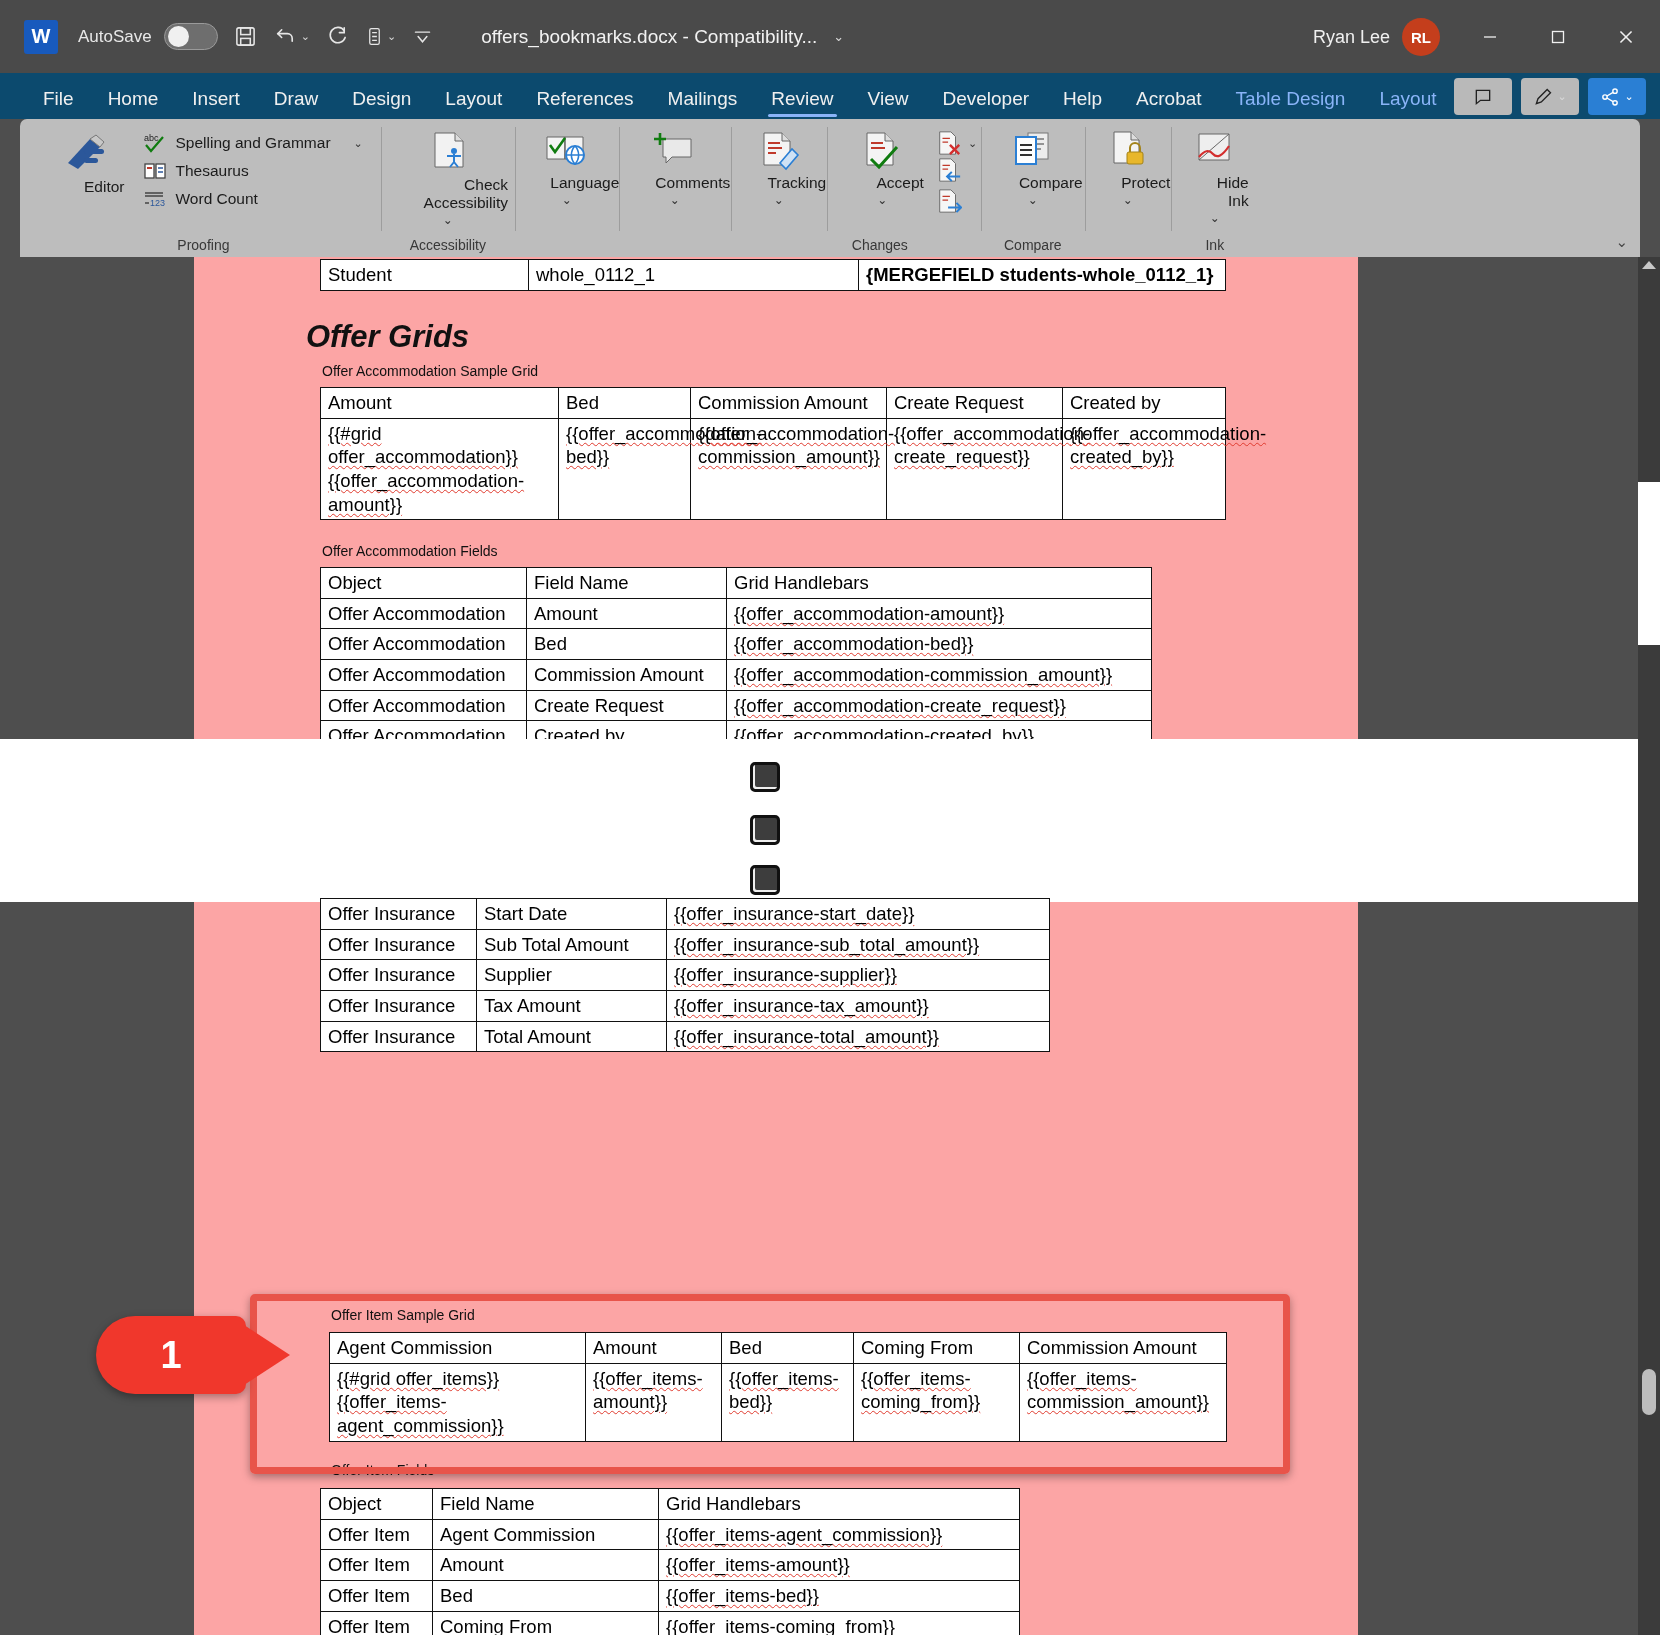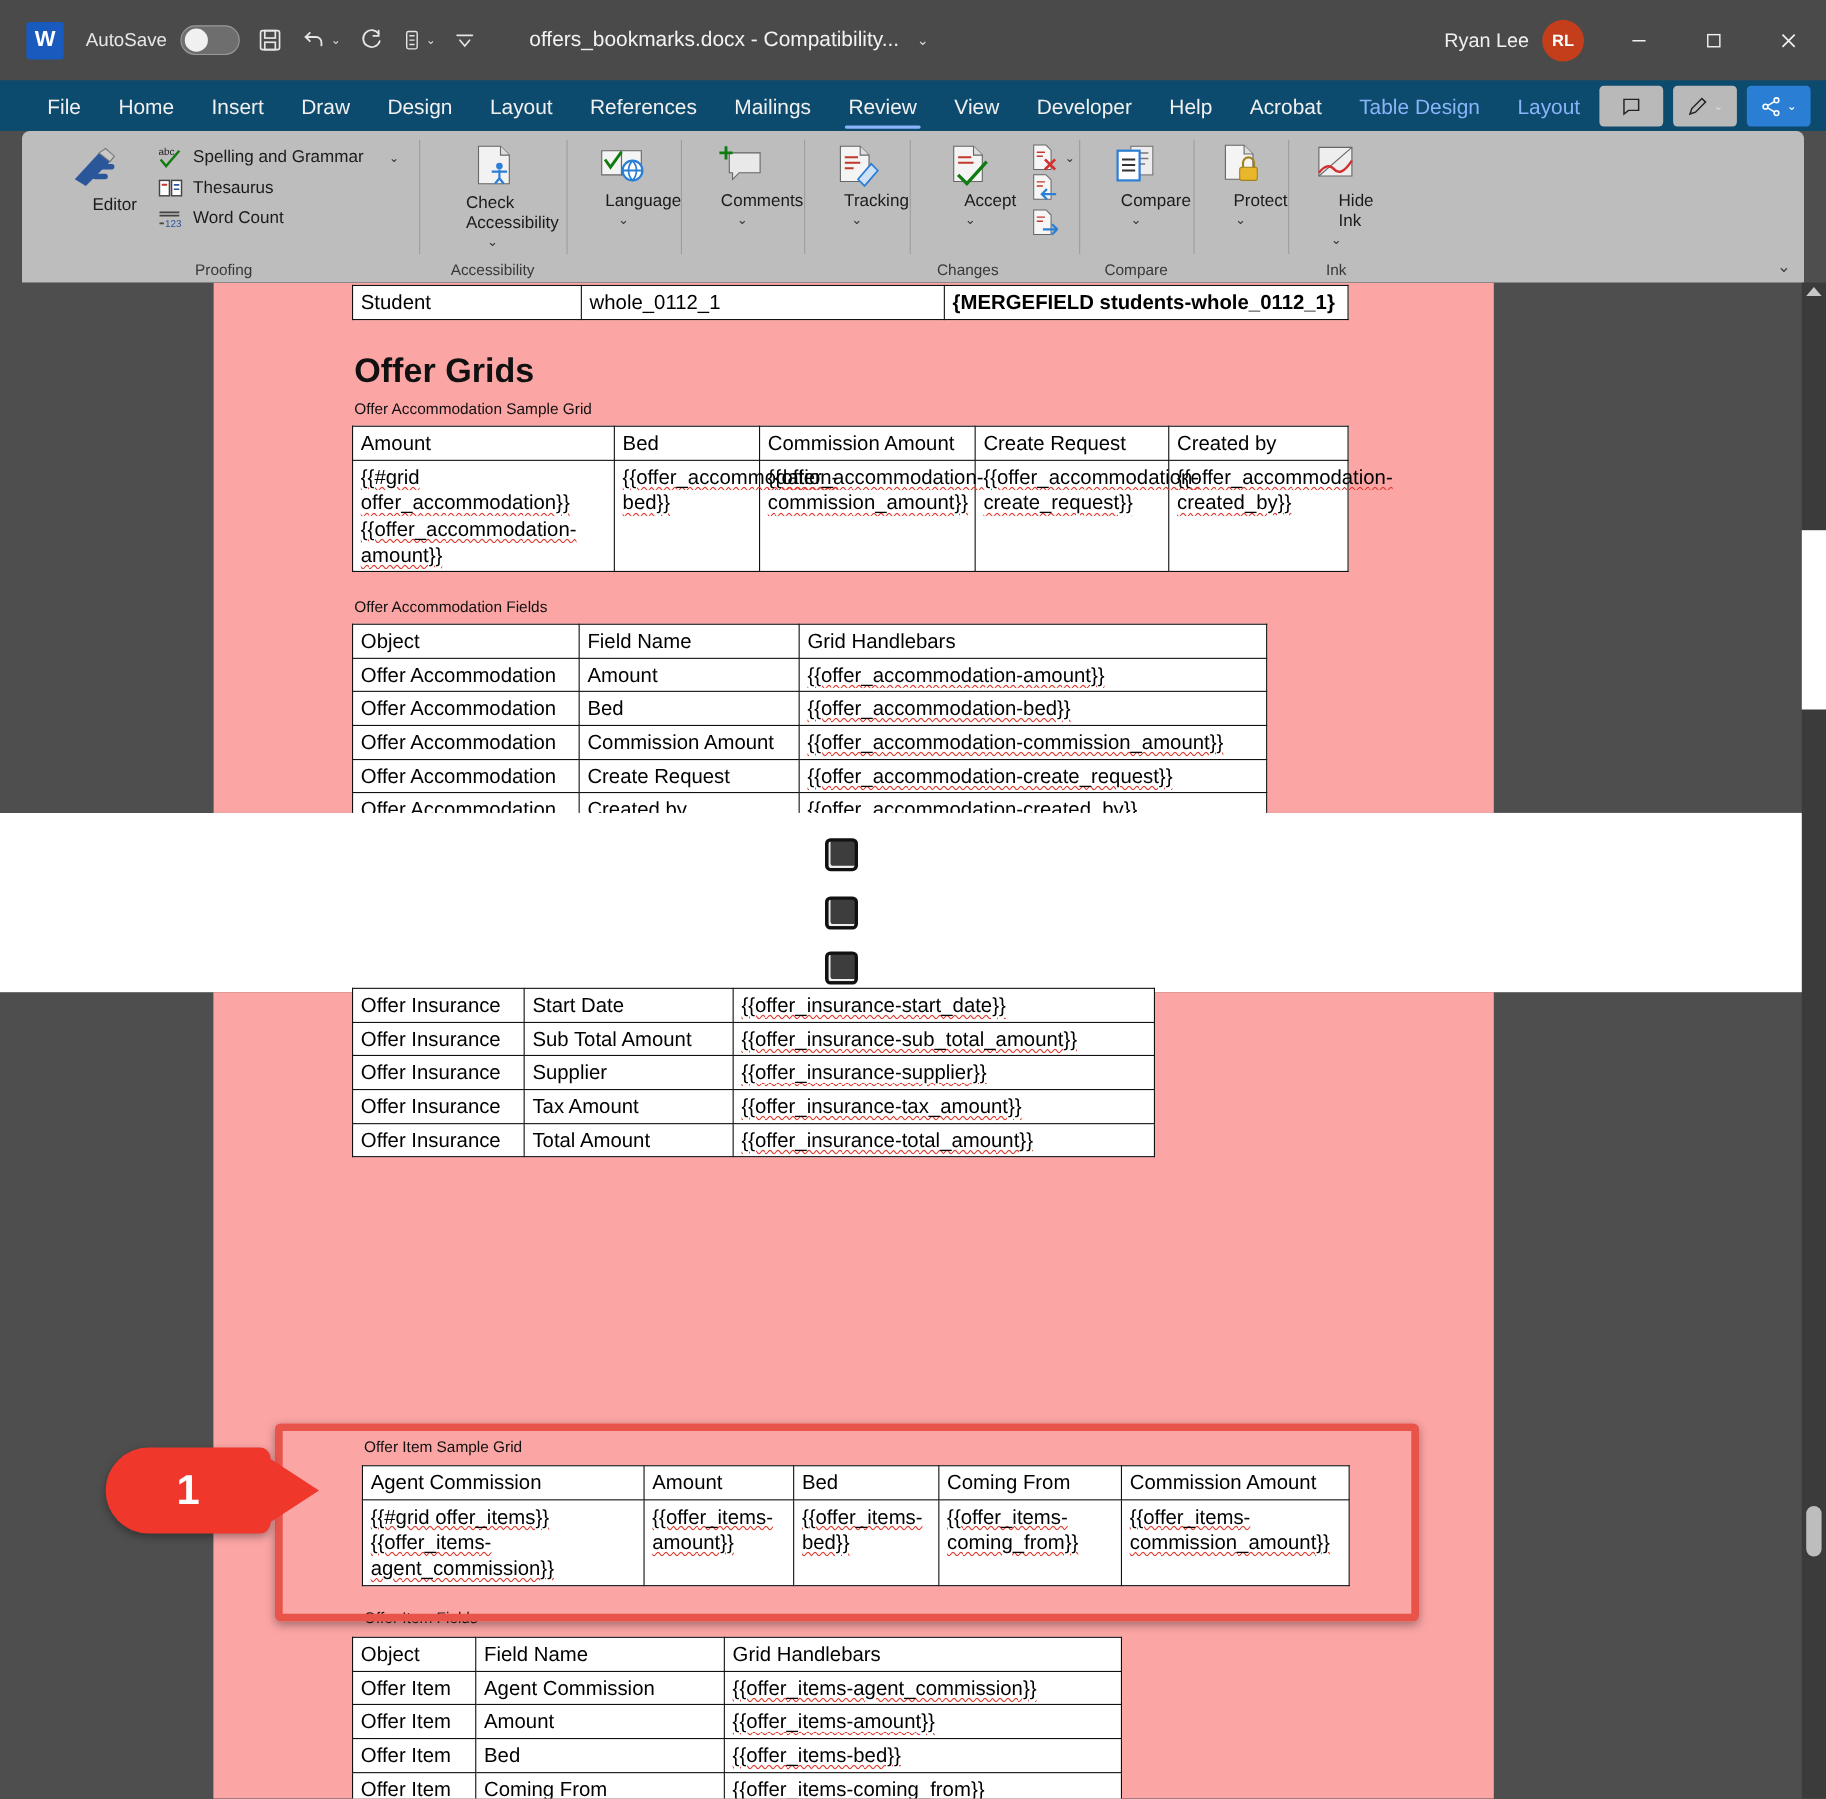--- a/index.html
+++ b/index.html
@@ -147,7 +147,7 @@
     padding: 2px 10px; min-width: 74px;
   }
   .bigbtn .lbl {
-    font-size: 15.5px; color: #1b1b1b; text-align: left; line-height: 1.15;
+    font-size: 15.5px; color: #1b1b1b; text-align: right; line-height: 1.15;
     margin-top: 3px;
     margin-left: 36px;
   }

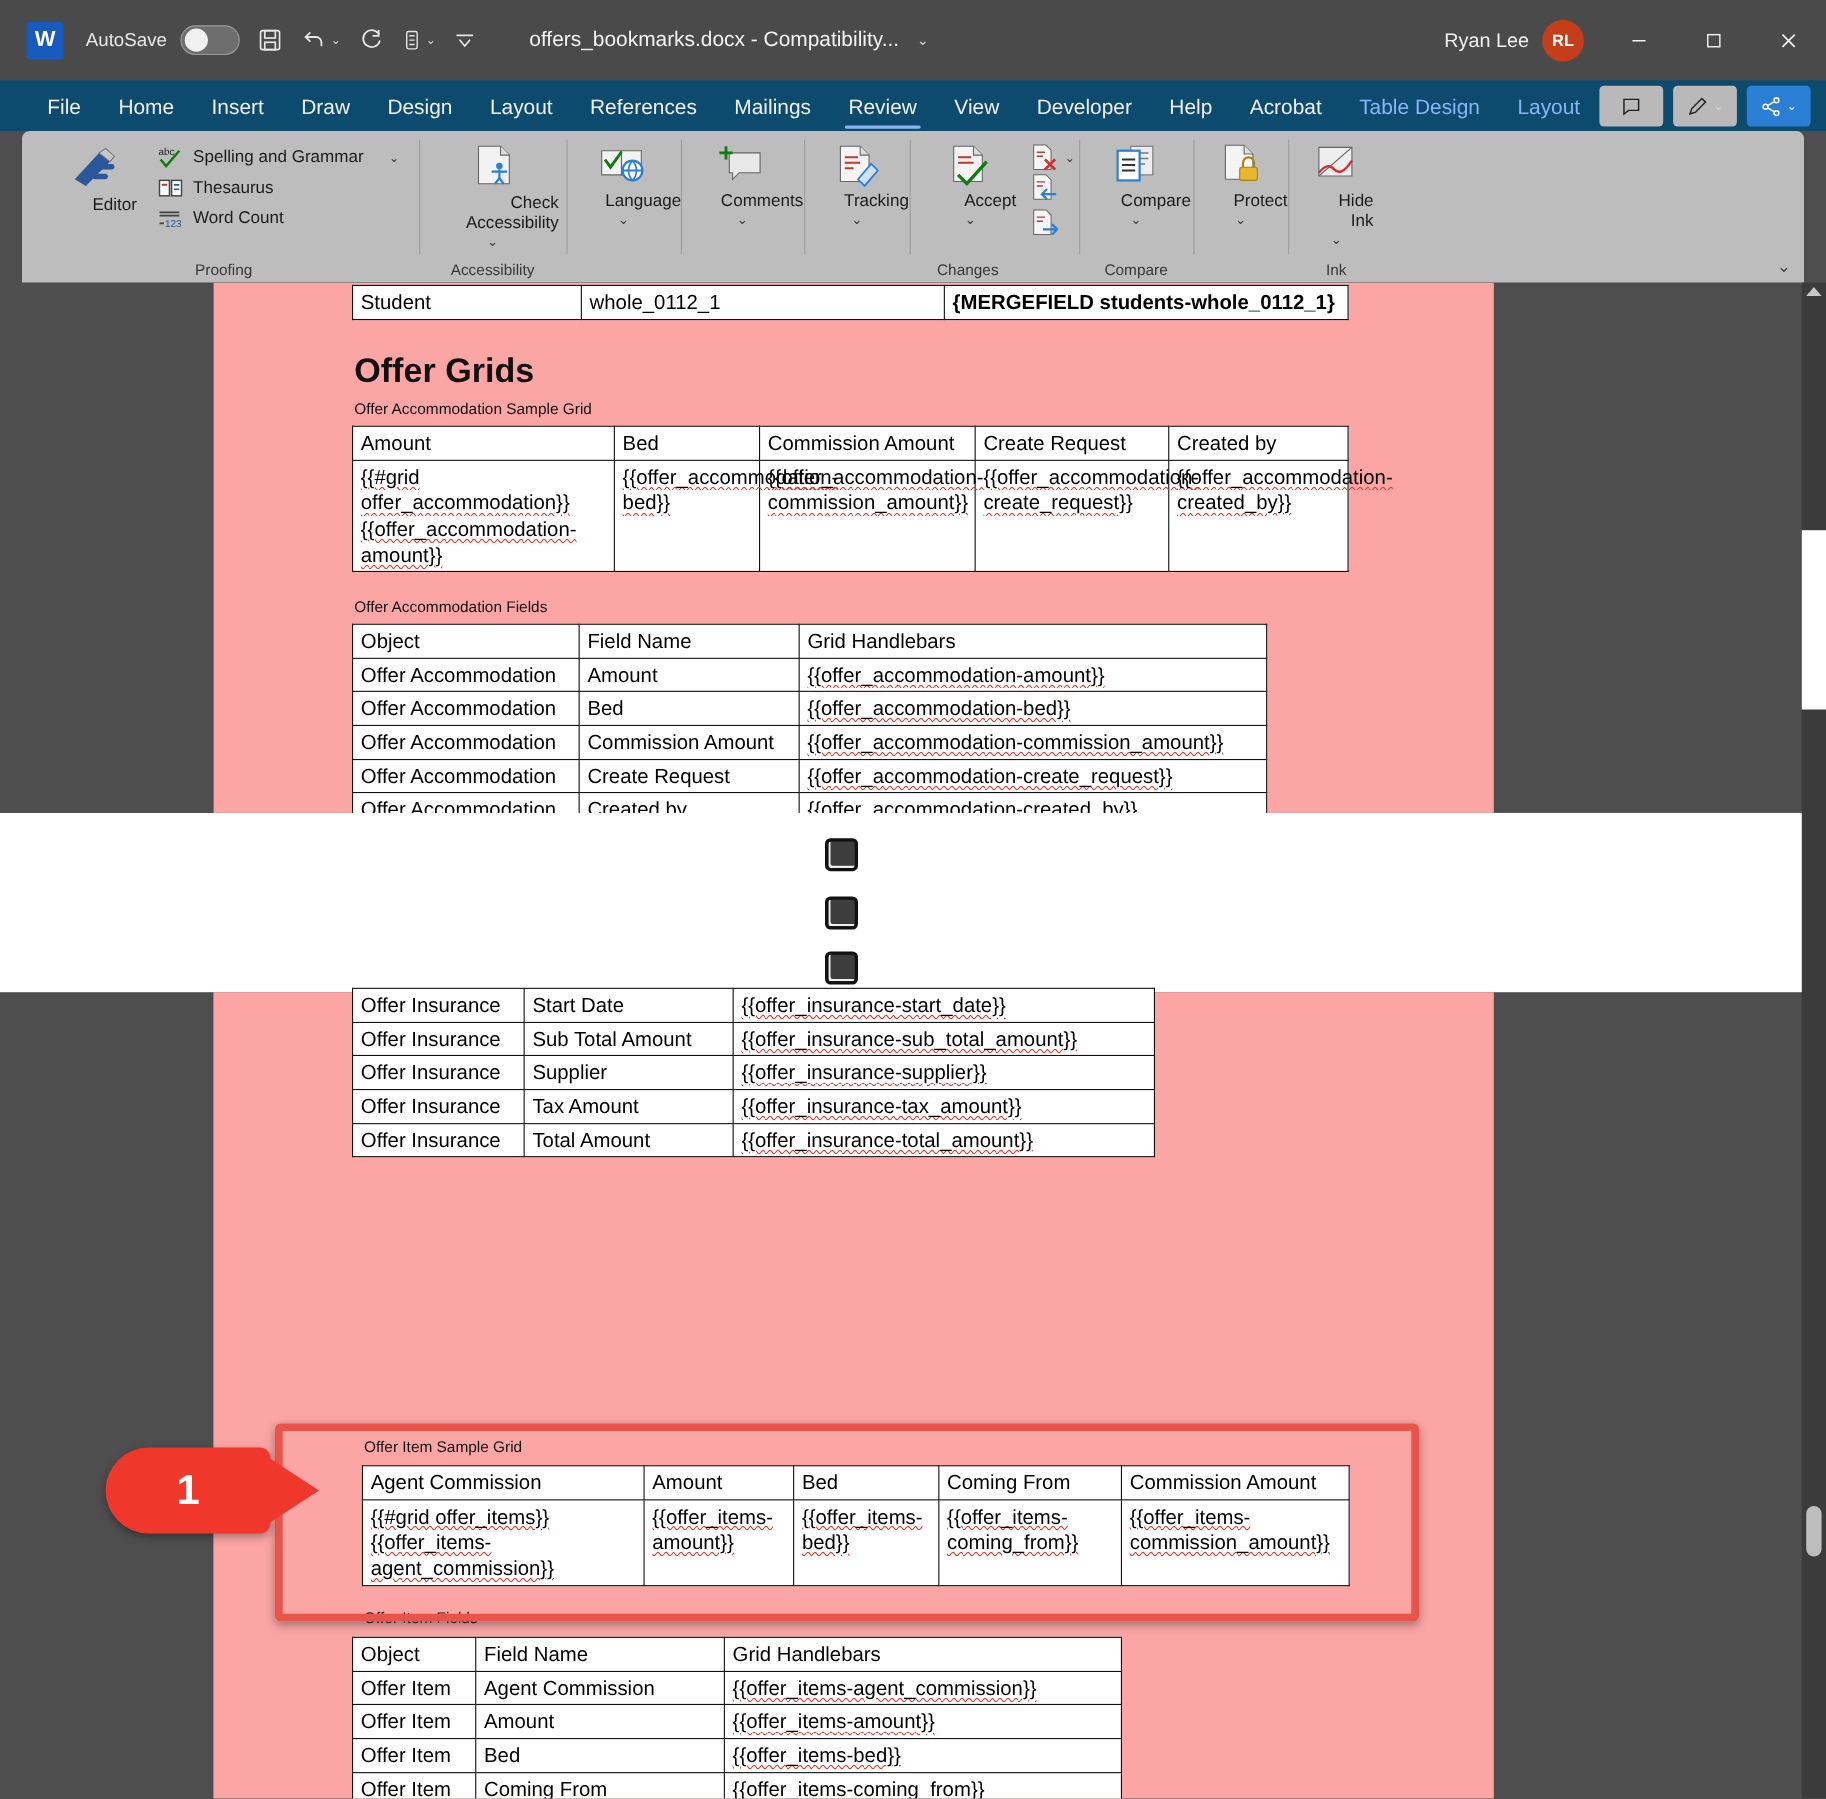--- a/index.html
+++ b/index.html
@@ -586,7 +586,7 @@
     </tbody>
       </table>
 
-    <div class="hdg1" style="position:absolute;left:128px;top:62px;">Offer Grids</div>
+    <div class="hdg1" style="position:absolute;left:112px;top:62px;font-style:italic;">Offer Grids</div>
     <div class="cap" style="position:absolute;left:128px;top:106px;">Offer Accommodation Sample Grid</div>
 
     <table class="doctbl" style="position:absolute;left:126px;top:130px;width:906px;table-layout:fixed;">

